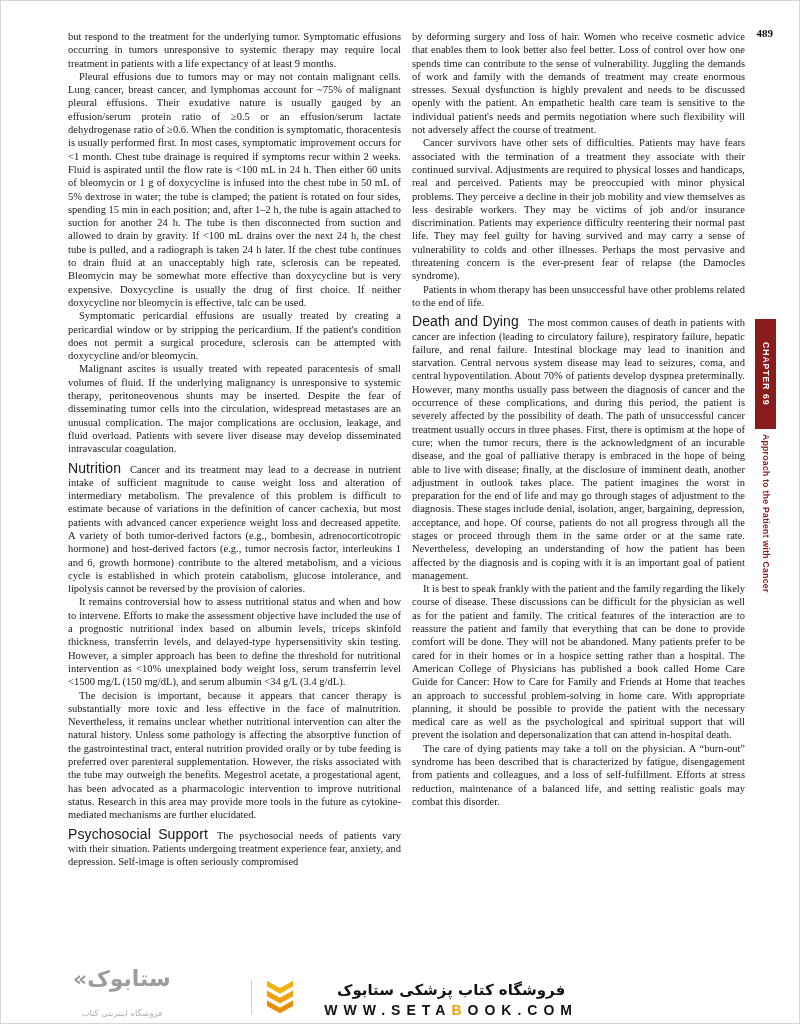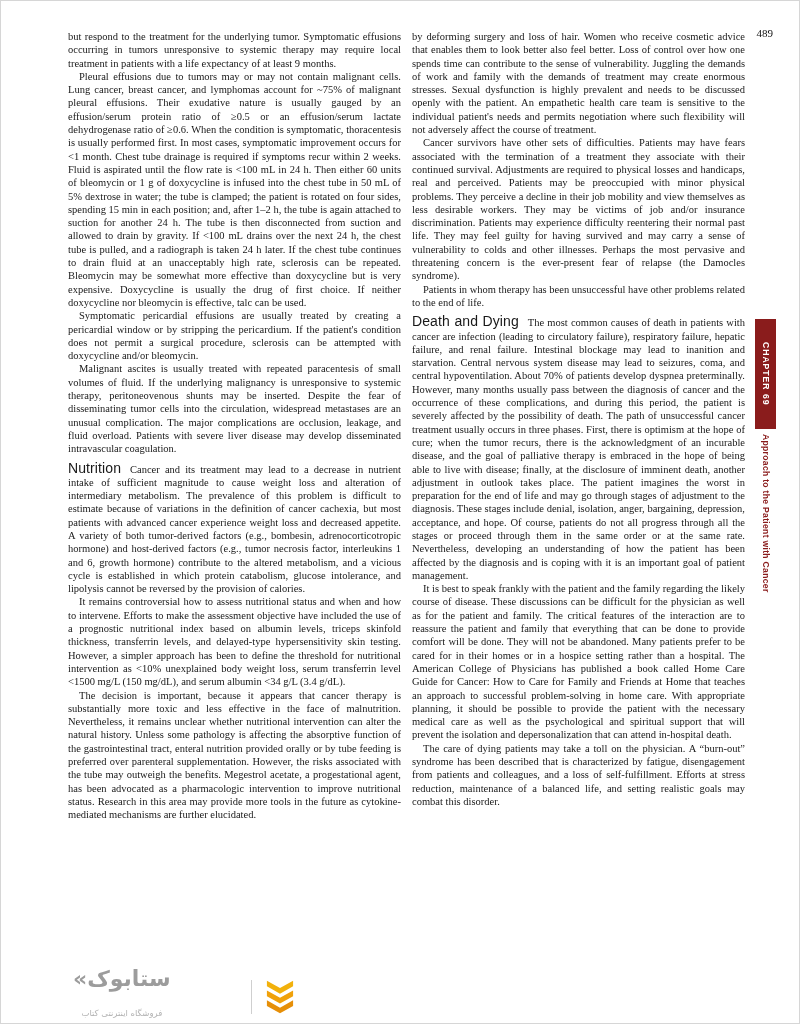--- a/index.html
+++ b/index.html
@@ -11,7 +11,7 @@
   }
   .pagenum {
     position:absolute; top:26px; right:26px;
-    font-size:11px; font-weight:normal; color:#111;
+    font-size:11px; font-weight:bold; color:#111;
   }
   .col {
     position:absolute; top:29px; width:333px; height:941px; overflow:hidden;

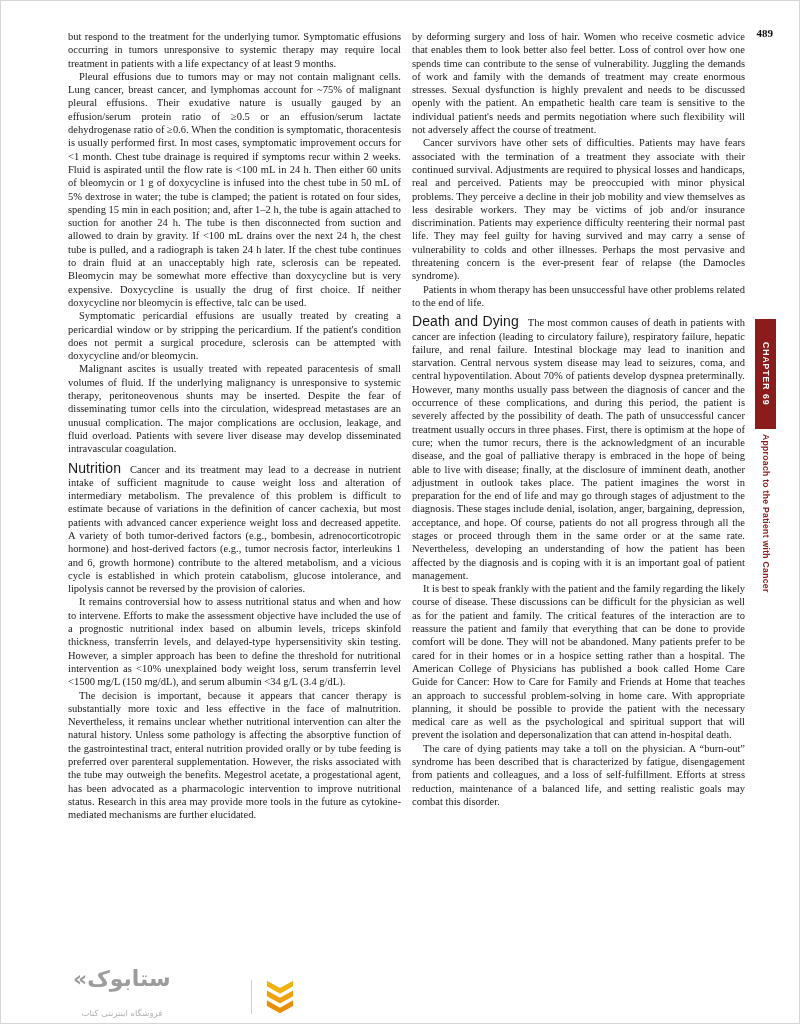--- a/index.html
+++ b/index.html
@@ -92,6 +92,7 @@
       <p class="para section"><b class="runin">Nutrition</b><span>Cancer and its treatment may lead to a decrease in nutrient intake of sufficient magnitude to cause weight loss and alteration of intermediary metabolism. The prevalence of this problem is difficult to estimate because of variations in the definition of cancer cachexia, but most patients with advanced cancer experience weight loss and decreased appetite. A variety of both tumor-derived factors (e.g., bombesin, adrenocorticotropic hormone) and host-derived factors (e.g., tumor necrosis factor, interleukins 1 and 6, growth hormone) contribute to the altered metabolism, and a vicious cycle is established in which protein catabolism, glucose intolerance, and lipolysis cannot be reversed by the provision of calories.</span></p>
       <p class="para indent"><span>It remains controversial how to assess nutritional status and when and how to intervene. Efforts to make the assessment objective have included the use of a prognostic nutritional index based on albumin levels, triceps skinfold thickness, transferrin levels, and delayed-type hypersensitivity skin testing. However, a simpler approach has been to define the threshold for nutritional intervention as &lt;10% unexplained body weight loss, serum transferrin level &lt;1500 mg/L (150 mg/dL), and serum albumin &lt;34 g/L (3.4 g/dL).</span></p>
       <p class="para indent"><span>The decision is important, because it appears that cancer therapy is substantially more toxic and less effective in the face of malnutrition. Nevertheless, it remains unclear whether nutritional intervention can alter the natural history. Unless some pathology is affecting the absorptive function of the gastrointestinal tract, enteral nutrition provided orally or by tube feeding is preferred over parenteral supplementation. However, the risks associated with the tube may outweigh the benefits. Megestrol acetate, a progestational agent, has been advocated as a pharmacologic intervention to improve nutritional status. Research in this area may provide more tools in the future as cytokine-mediated mechanisms are further elucidated.</span></p>
+      <p class="para section"><b class="runin">Psychosocial Support</b><span>The psychosocial needs of patients vary with their situation. Patients undergoing treatment experience fear, anxiety, and depression. Self-image is often seriously compromised</span></p>
     </div>
 
   <div class="col col-right">

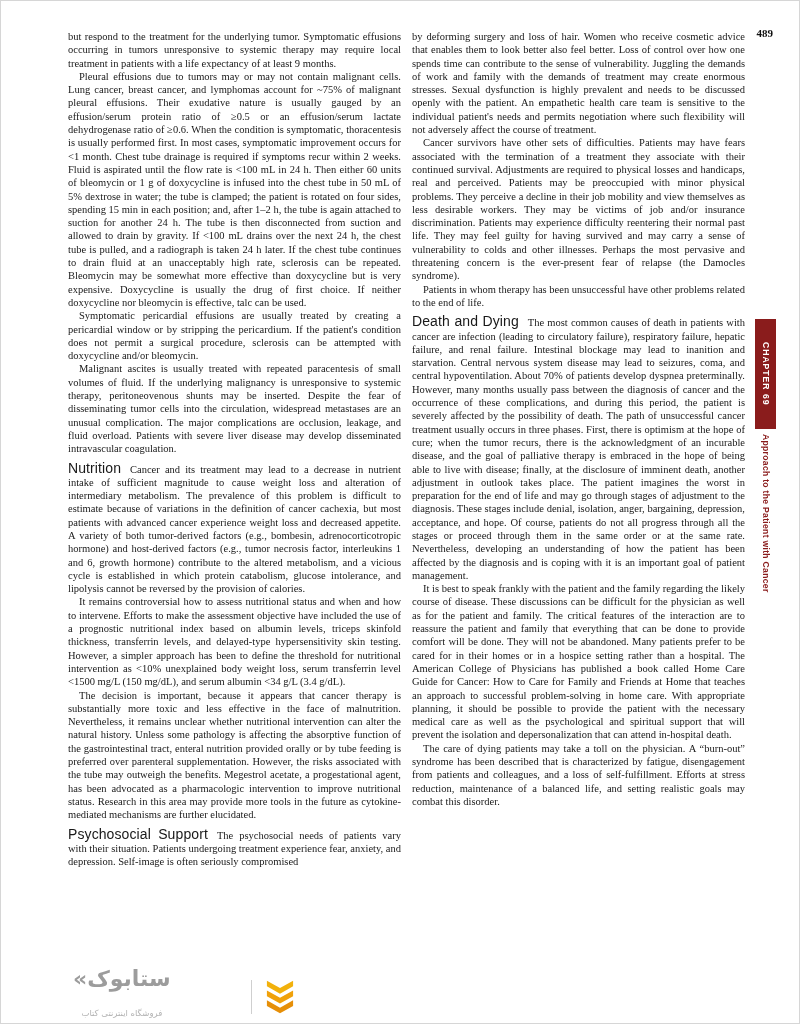--- a/index.html
+++ b/index.html
@@ -126,6 +126,10 @@
       <path d="M4 26 L20 35 L36 26 L36 33 L20 42 L4 33 Z" fill="#e68f08"></path>
     </svg>
 
+    <div class="store-block">
+      <div class="store-name" dir="rtl">فروشگاه کتاب پزشکی ستابوک</div>
+      <div class="store-url"><span>WWW.SETA</span><span class="accent">B</span><span>OOK.COM</span></div>
+    </div>
 
   </div>
 

